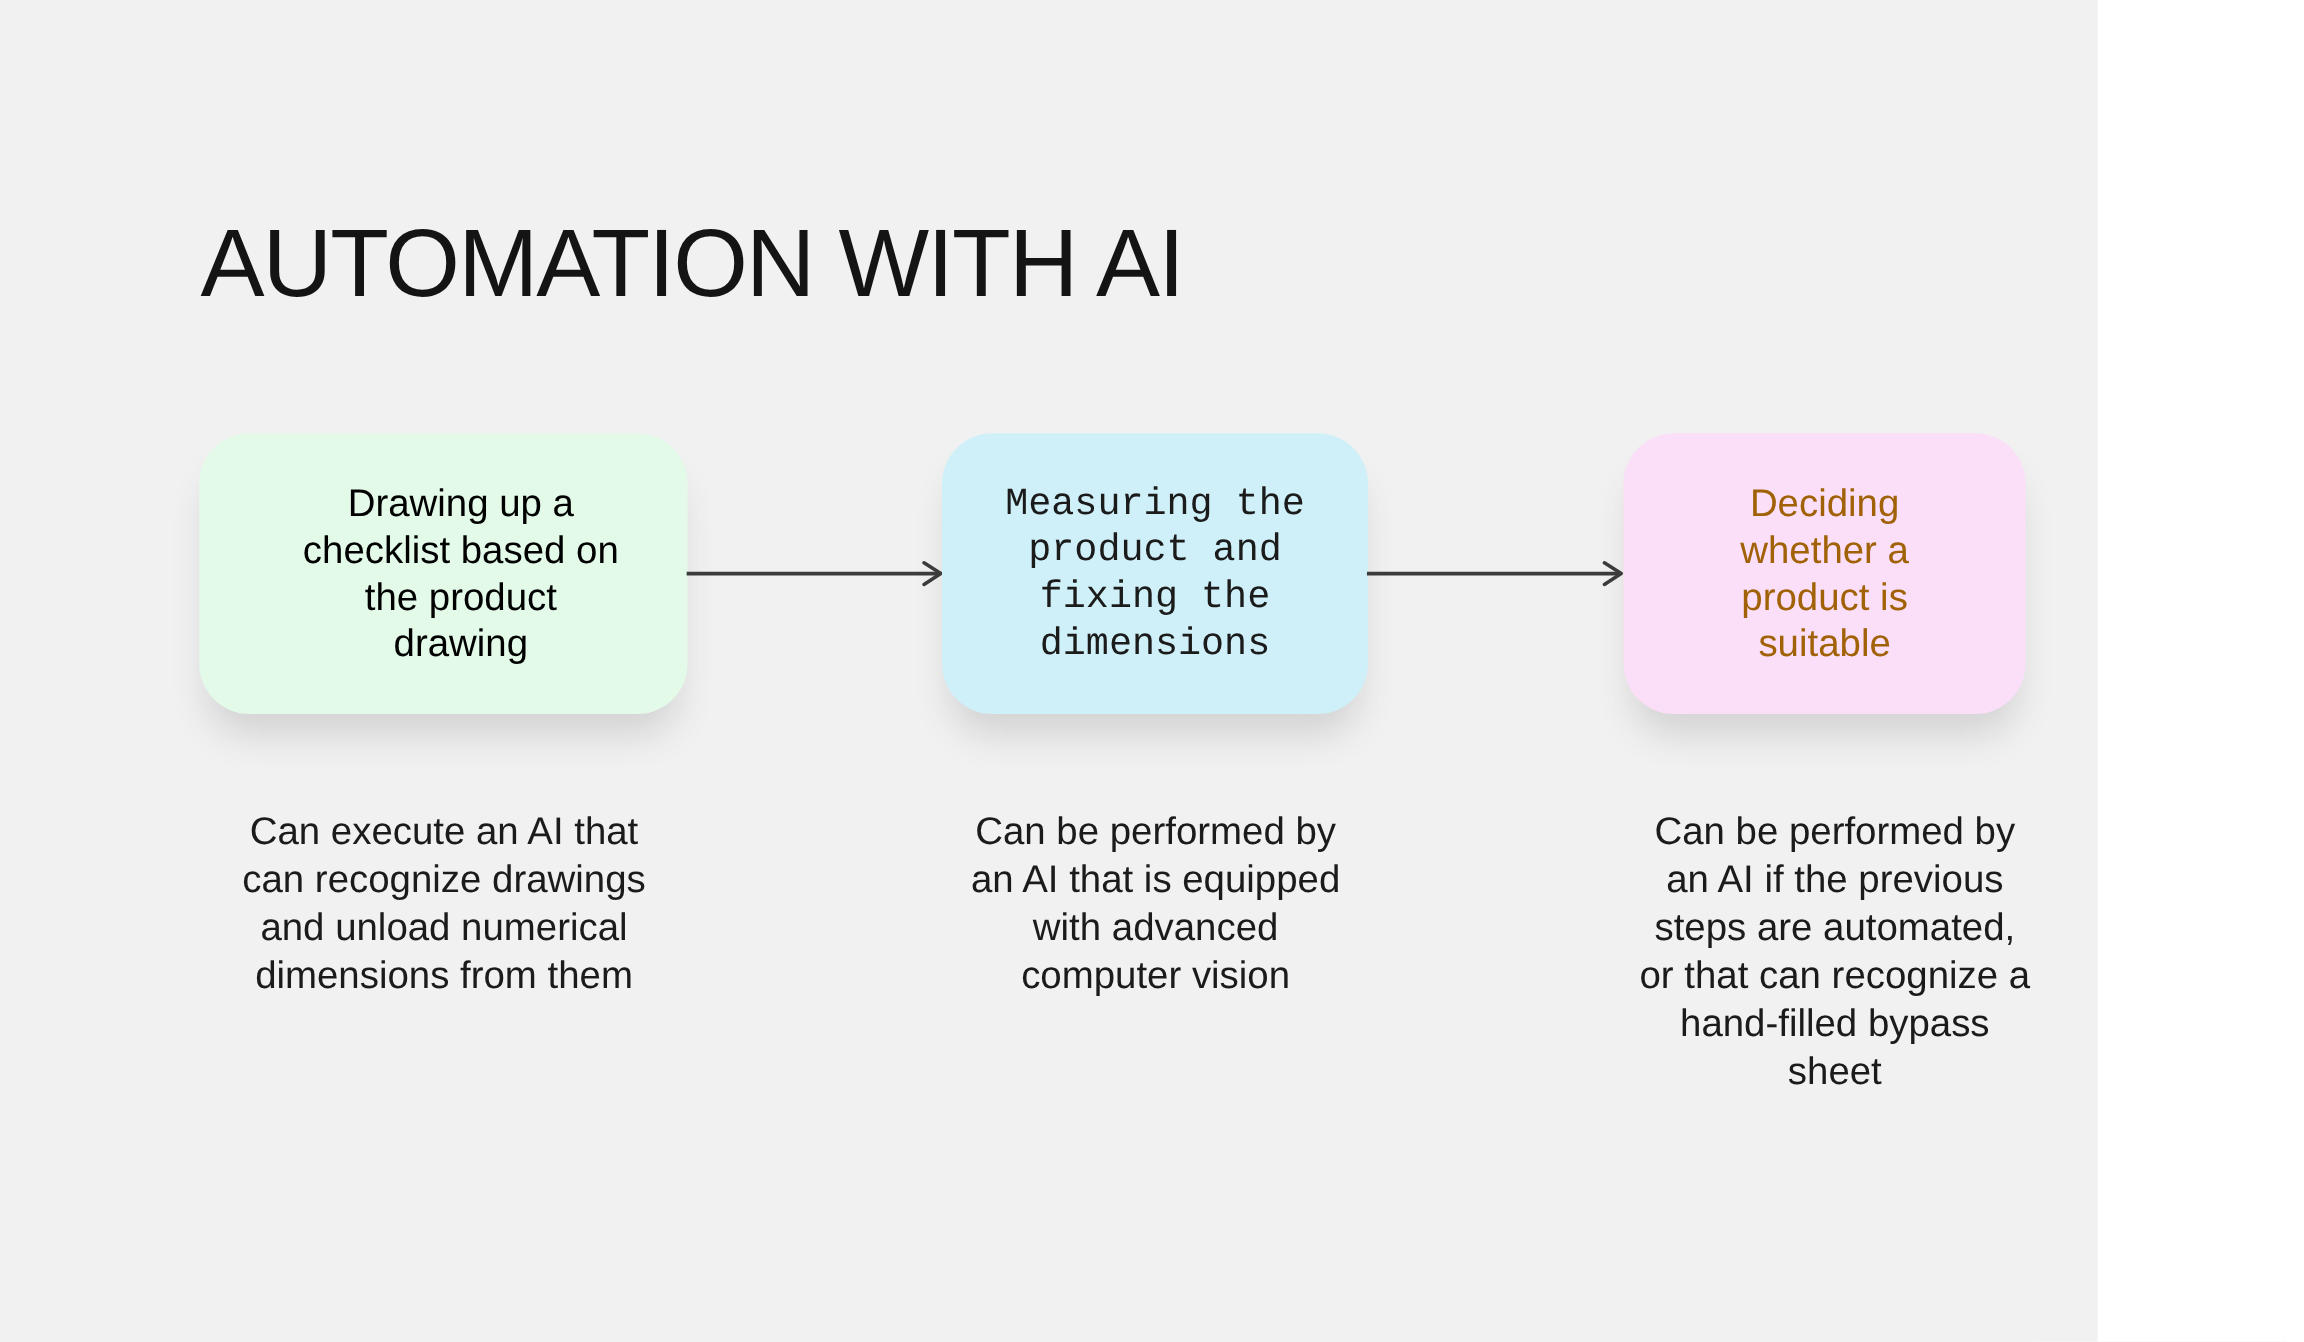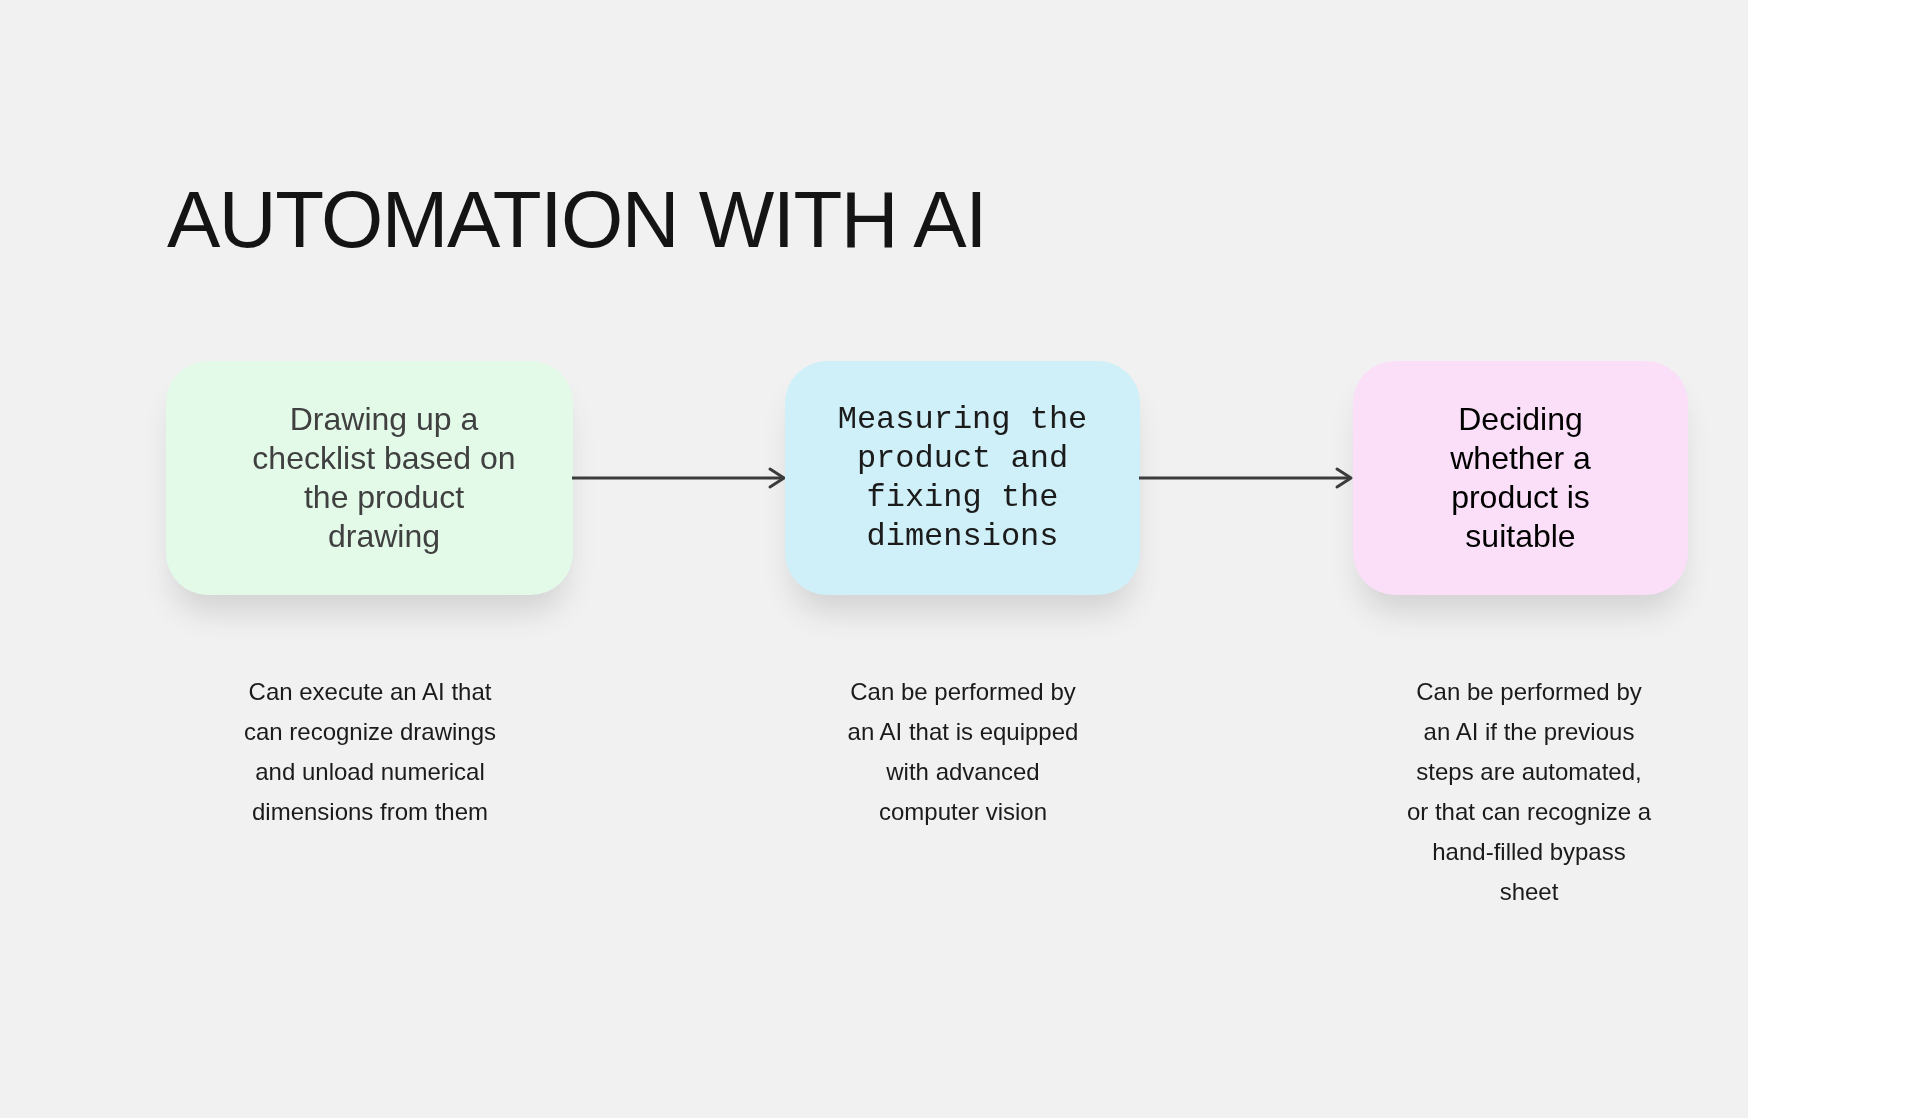--- a/index.html
+++ b/index.html
@@ -72,7 +72,7 @@
   <h1 class="page-title" style="color: rgb(20, 20, 20);">AUTOMATION WITH AI</h1>
 
   <div class="step-box box-1" style="background-color: rgb(227, 250, 233);">
-    <div class="box-label" style="color: #404040; margin-left: 29px;">Drawing up a
+    <div class="box-label" style="color: #000000; margin-left: 29px;">Drawing up a
 checklist based on
 the product
 drawing</div>

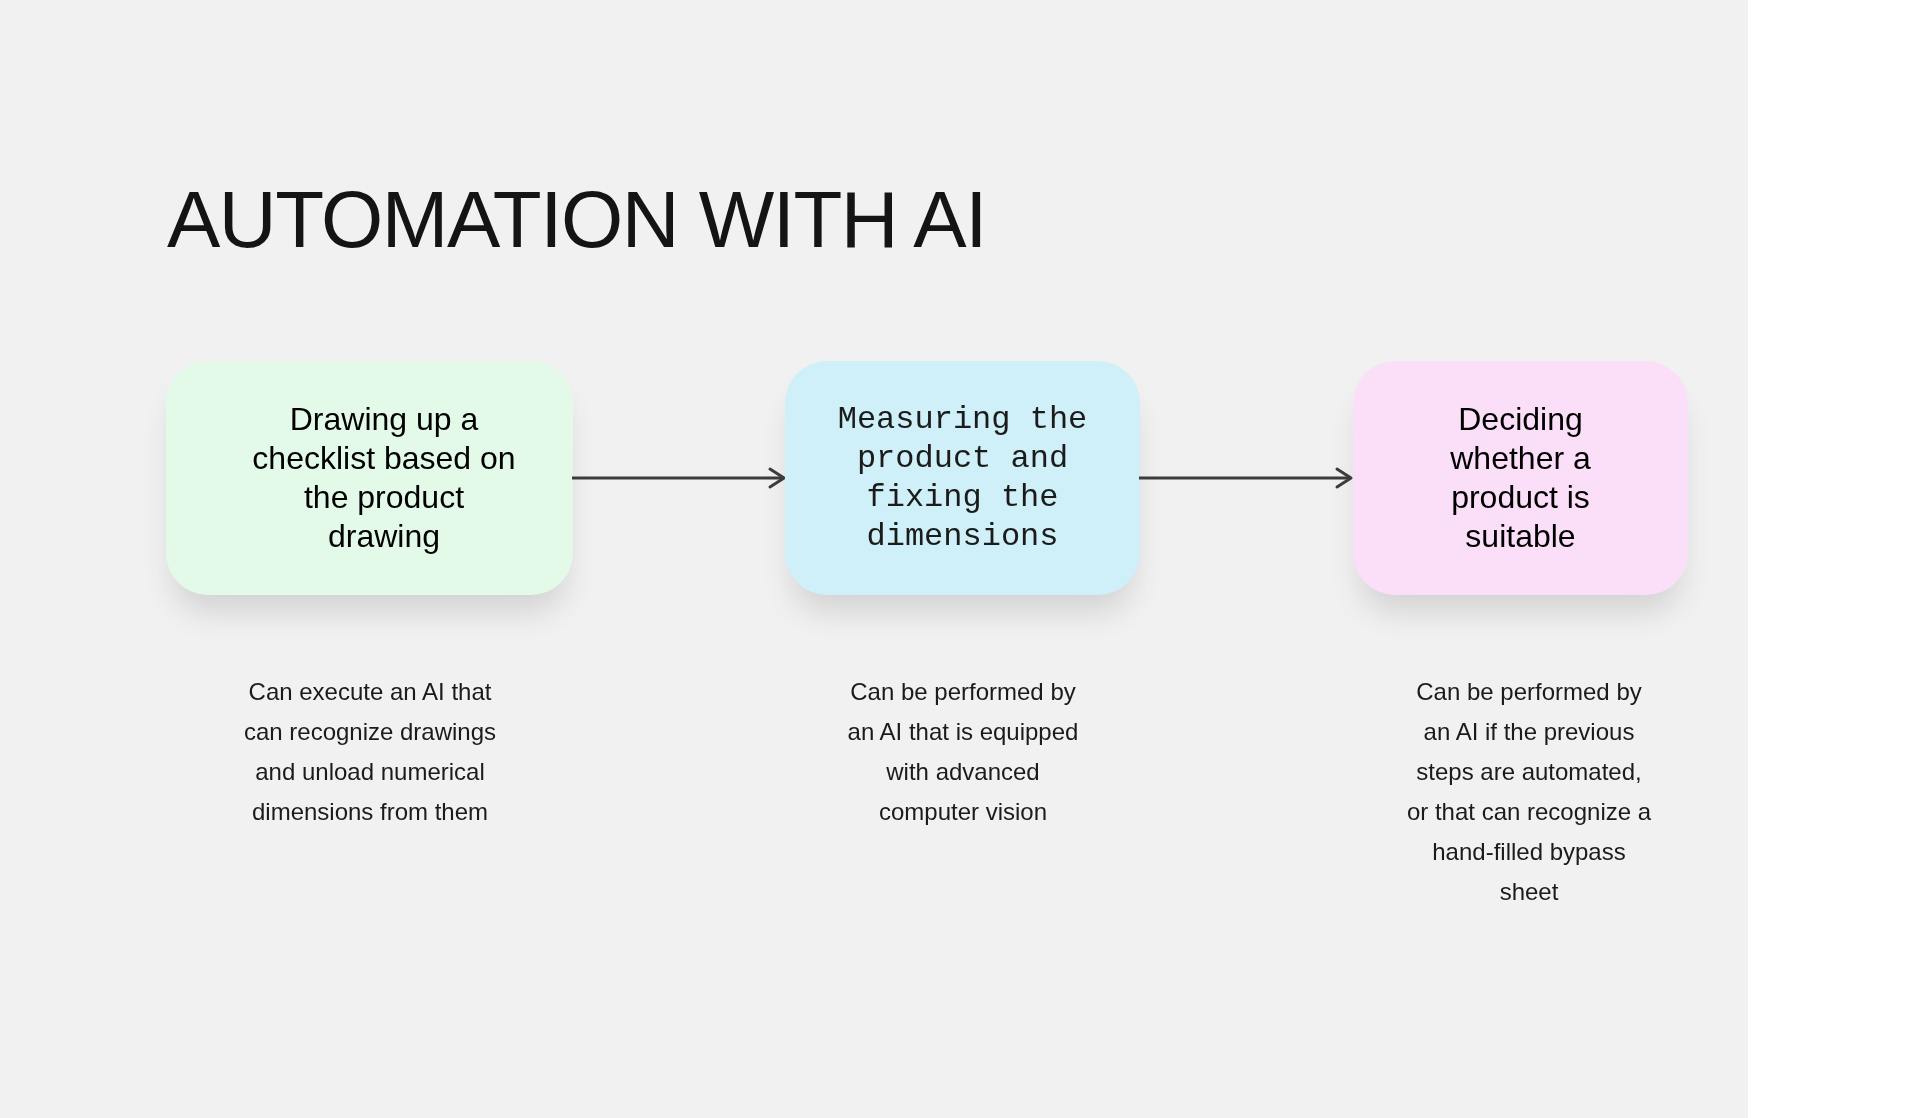--- a/index.html
+++ b/index.html
@@ -96,7 +96,7 @@
   </svg>
 
   <div class="step-box box-3" style="background-color: rgb(251, 223, 248);">
-    <div class="box-label" style="color: #000000;">Deciding
+    <div class="box-label" style="color: #a16207;">Deciding
 whether a
 product is
 suitable</div>

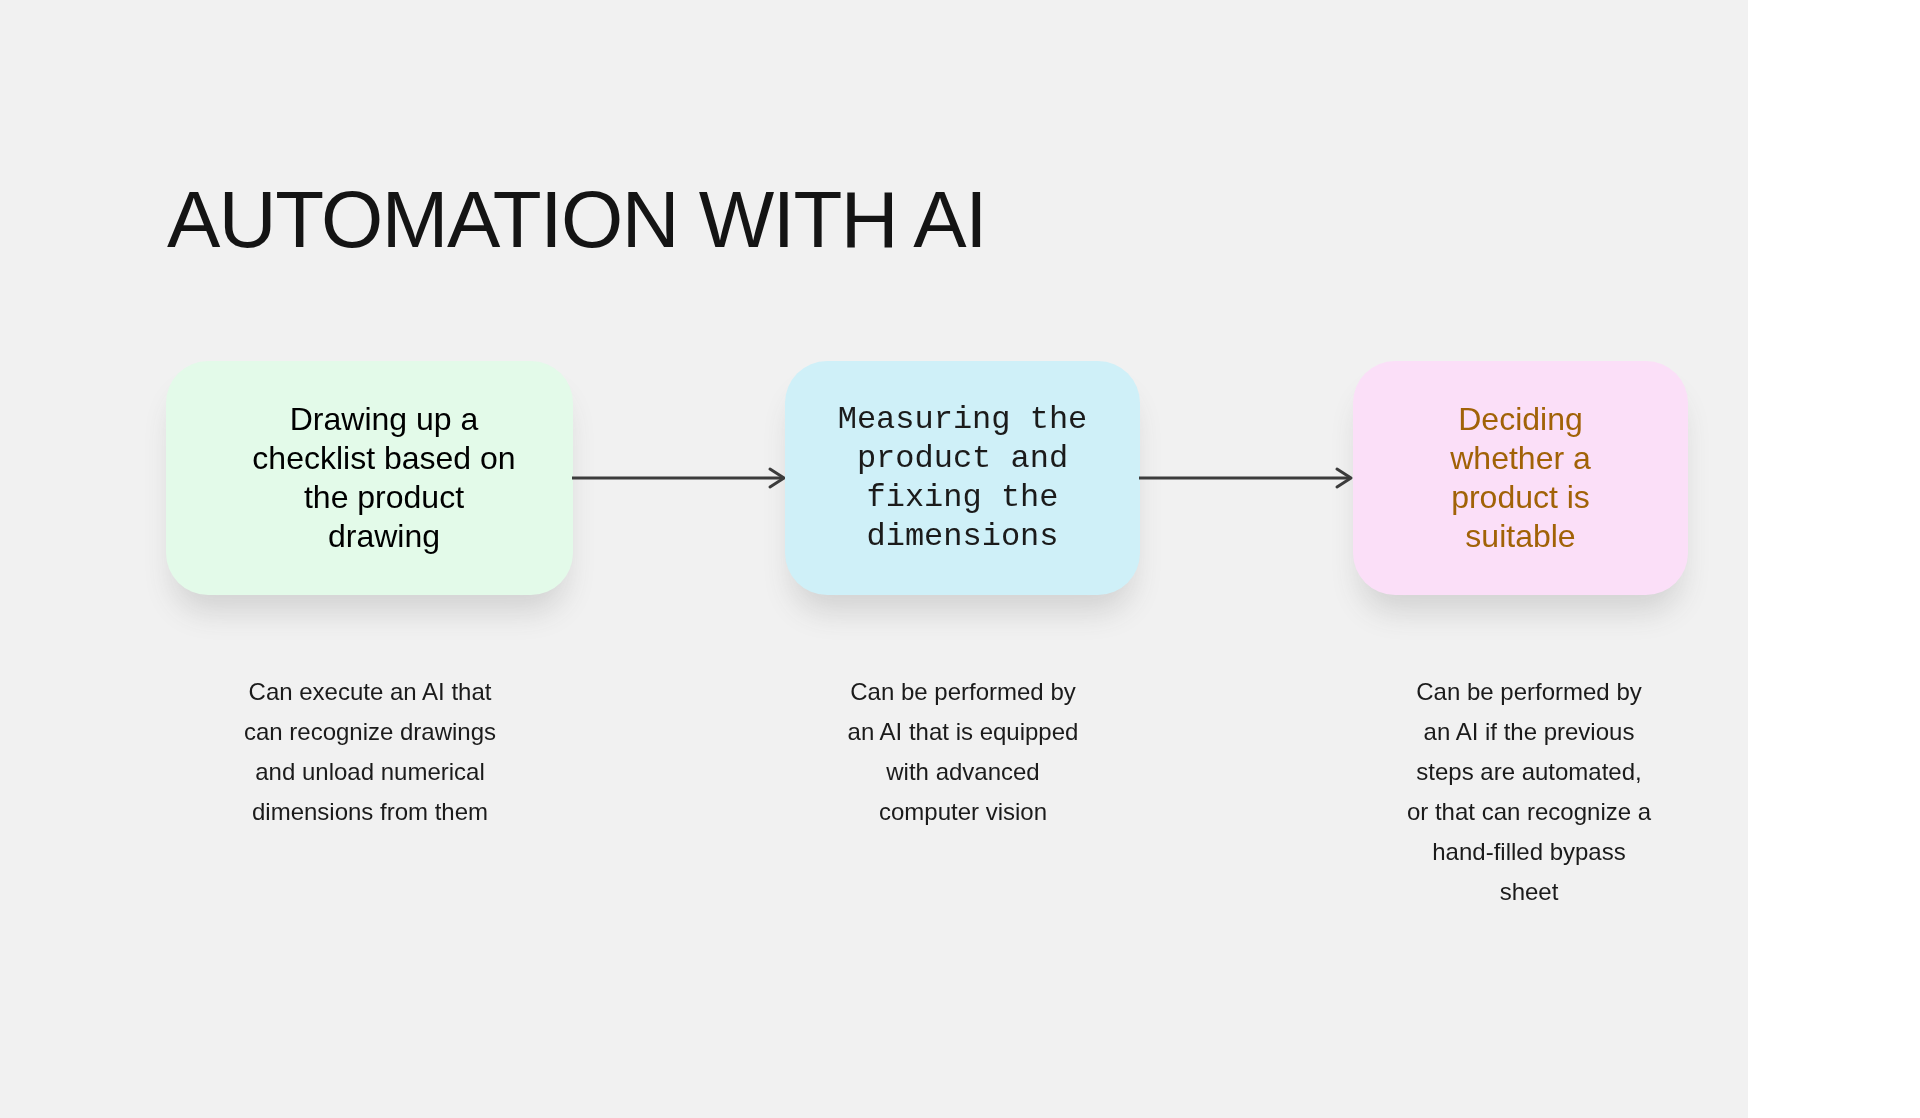--- a/index.html
+++ b/index.html
@@ -55,7 +55,7 @@
     position: absolute;
     top: 672px;
     width: 460px;
-    font-size: 24px;
+    font-size: 32px;
     line-height: 40px;
     text-align: center;
     white-space: pre-line;

